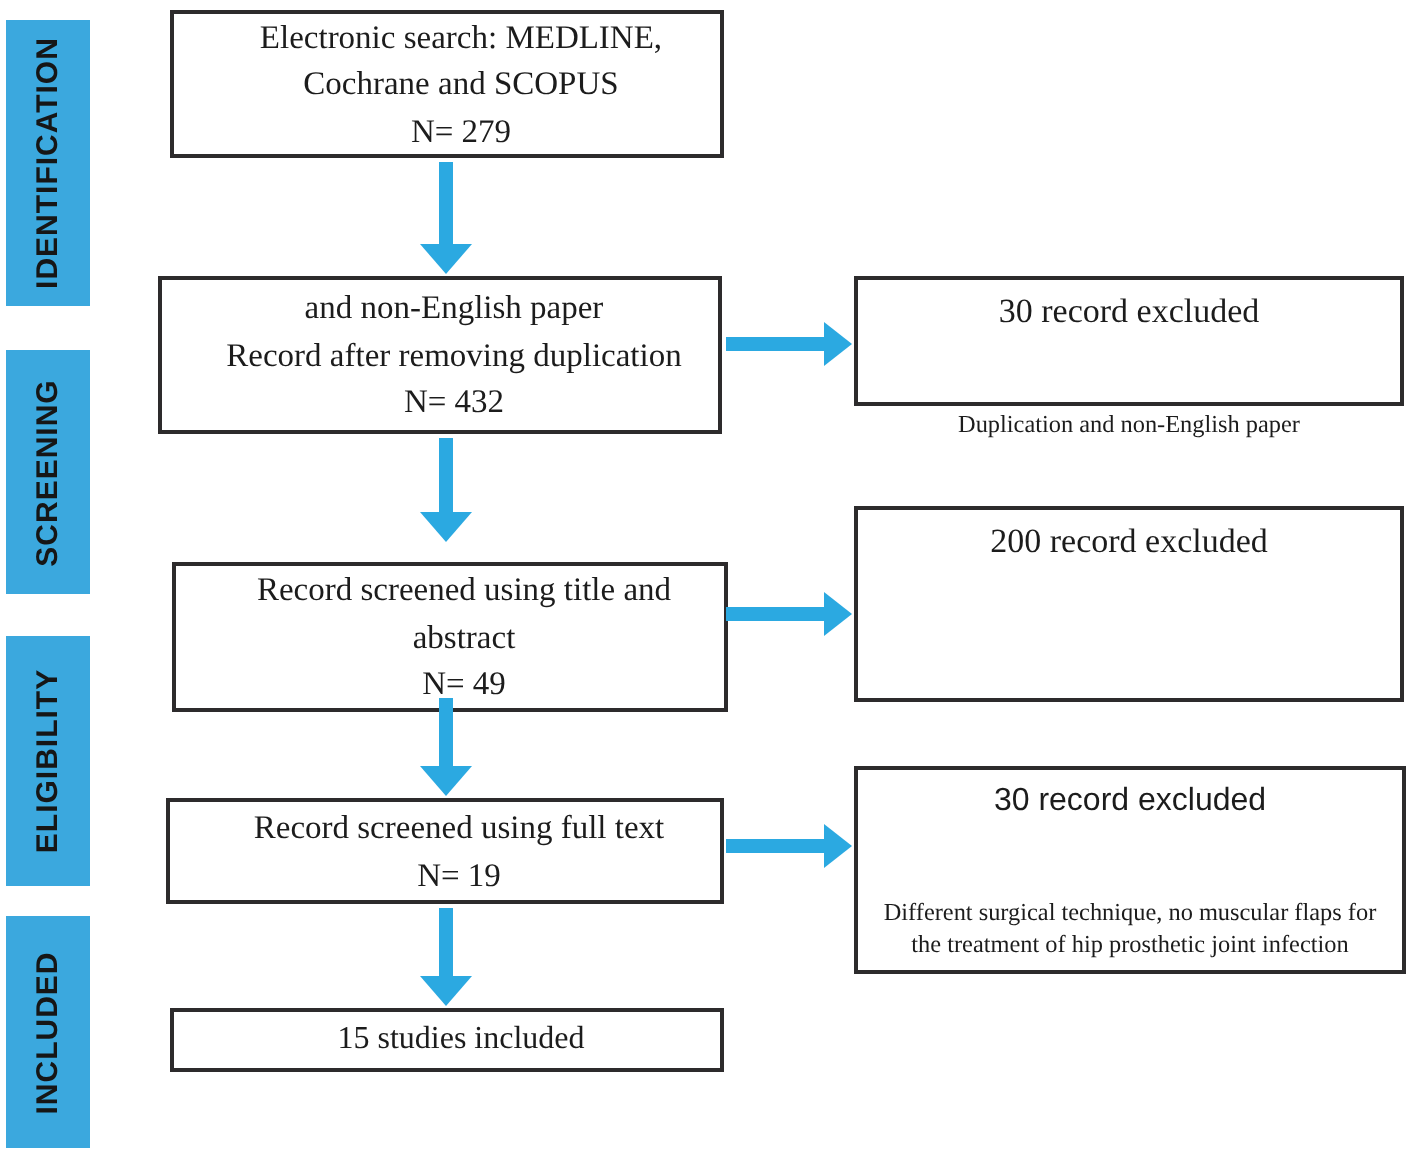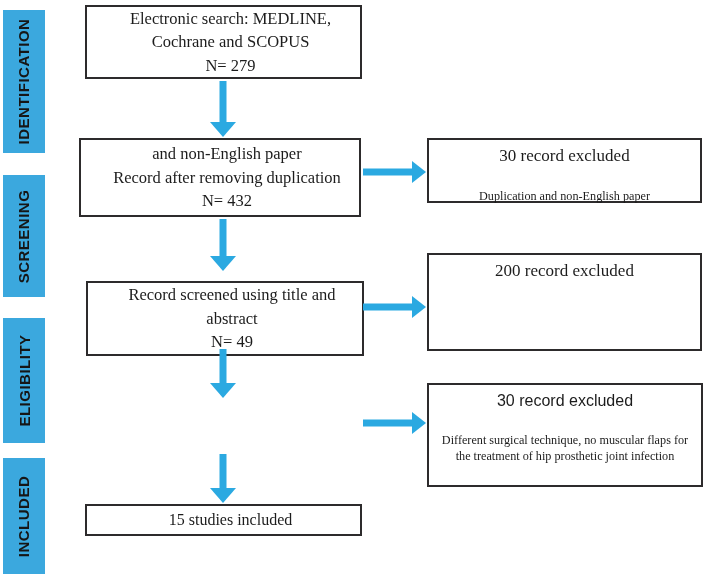--- a/index.html
+++ b/index.html
@@ -56,6 +56,7 @@
     align-items:center;justify-content:flex-start;
     text-align:center;
     padding:5px 8px 4px 8px;
+    gap:16px;
   }
   .xbox .xtitle{font-size:17px;line-height:1.35;}
   .xbox .xtitle.sans{font-family:"Liberation Sans", sans-serif;font-size:16px;}

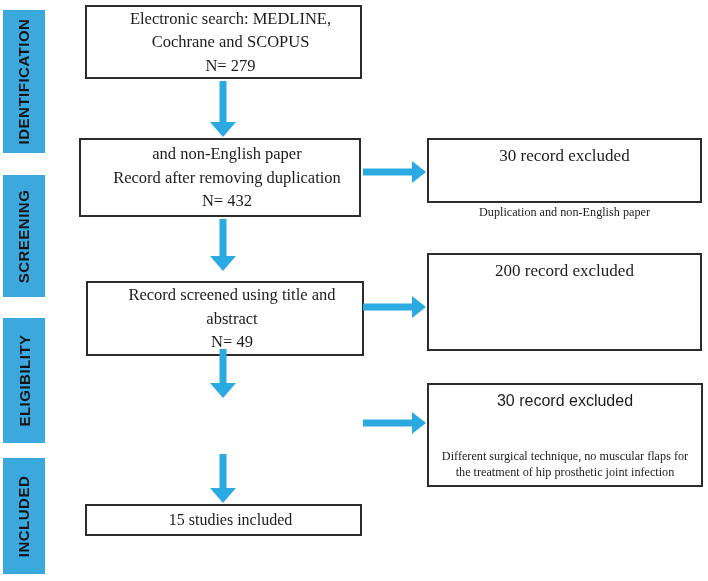--- a/index.html
+++ b/index.html
@@ -151,6 +151,10 @@
     <span class="ln">N= 49</span>
   </div>
 
+  <div class="fbox" id="box-fulltext">
+    <span class="ln">Record screened using full text</span>
+    <span class="ln">N= 19</span>
+  </div>
 
   <div class="fbox" id="box-included">
     <span class="ln">15 studies included</span>

